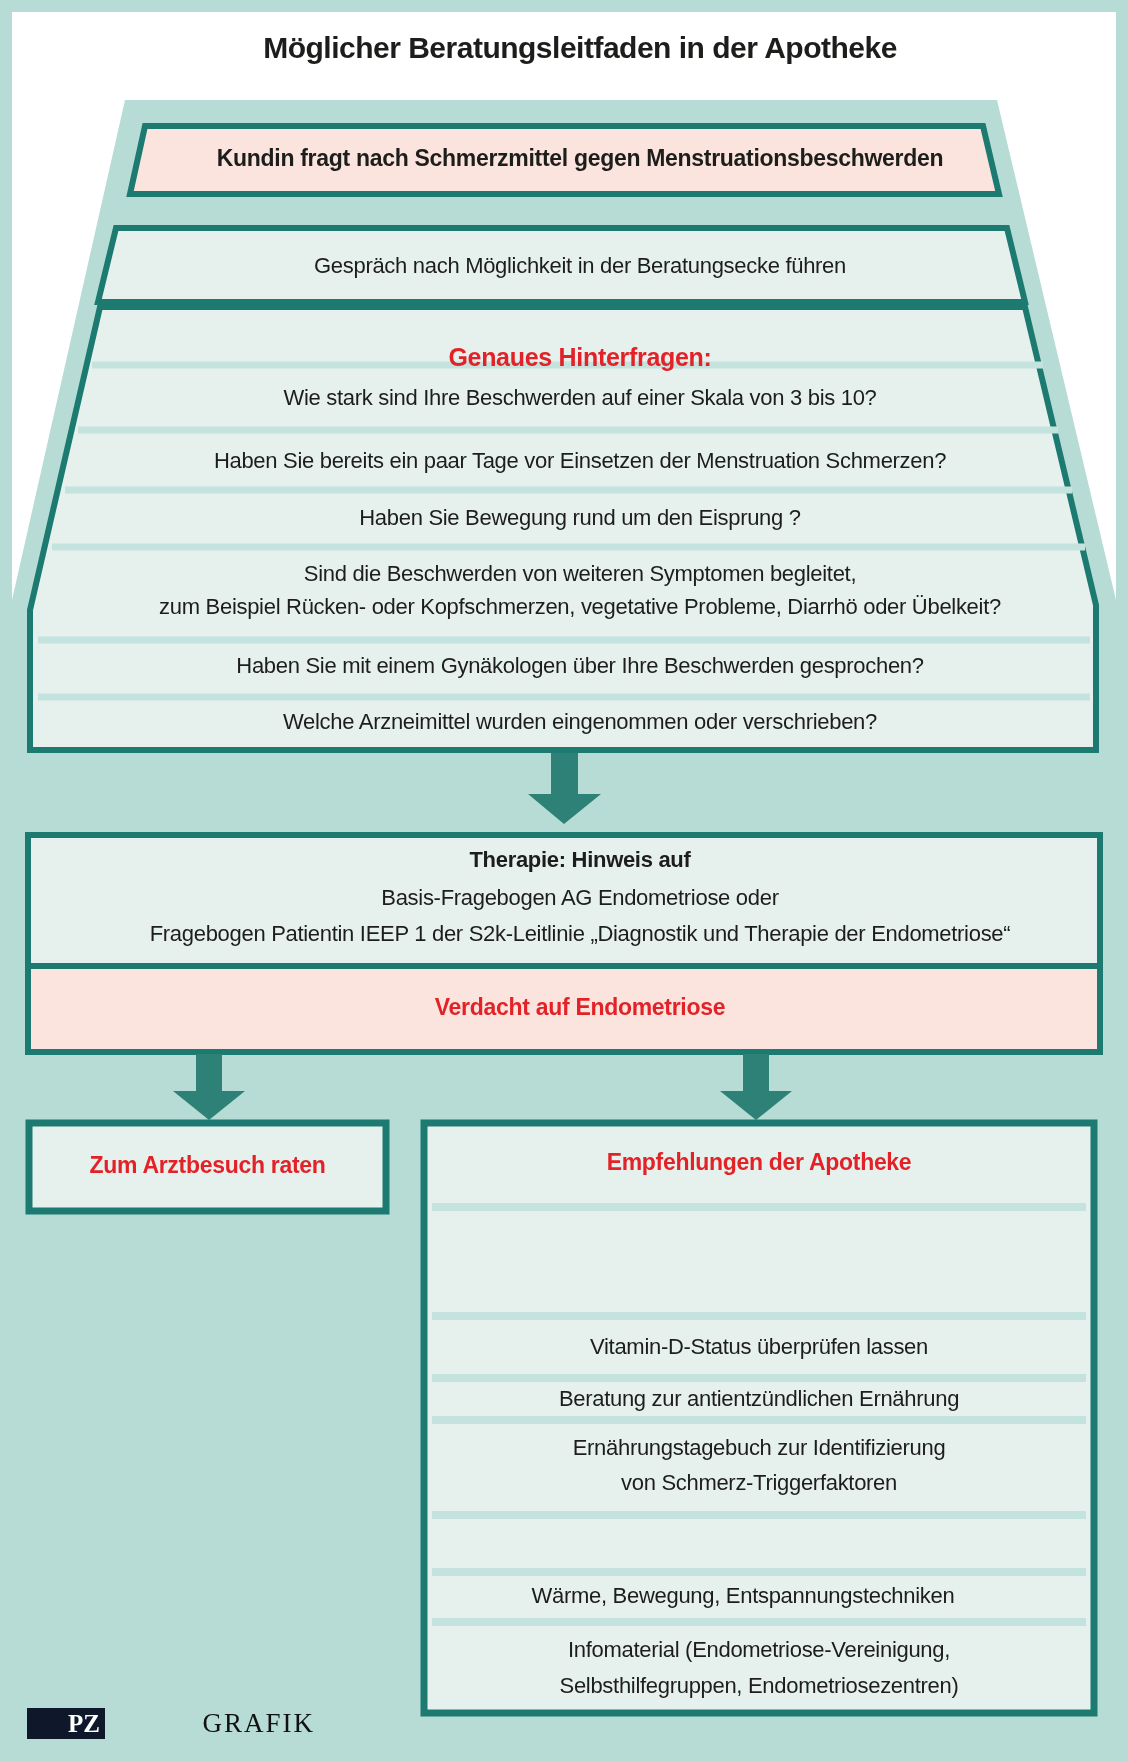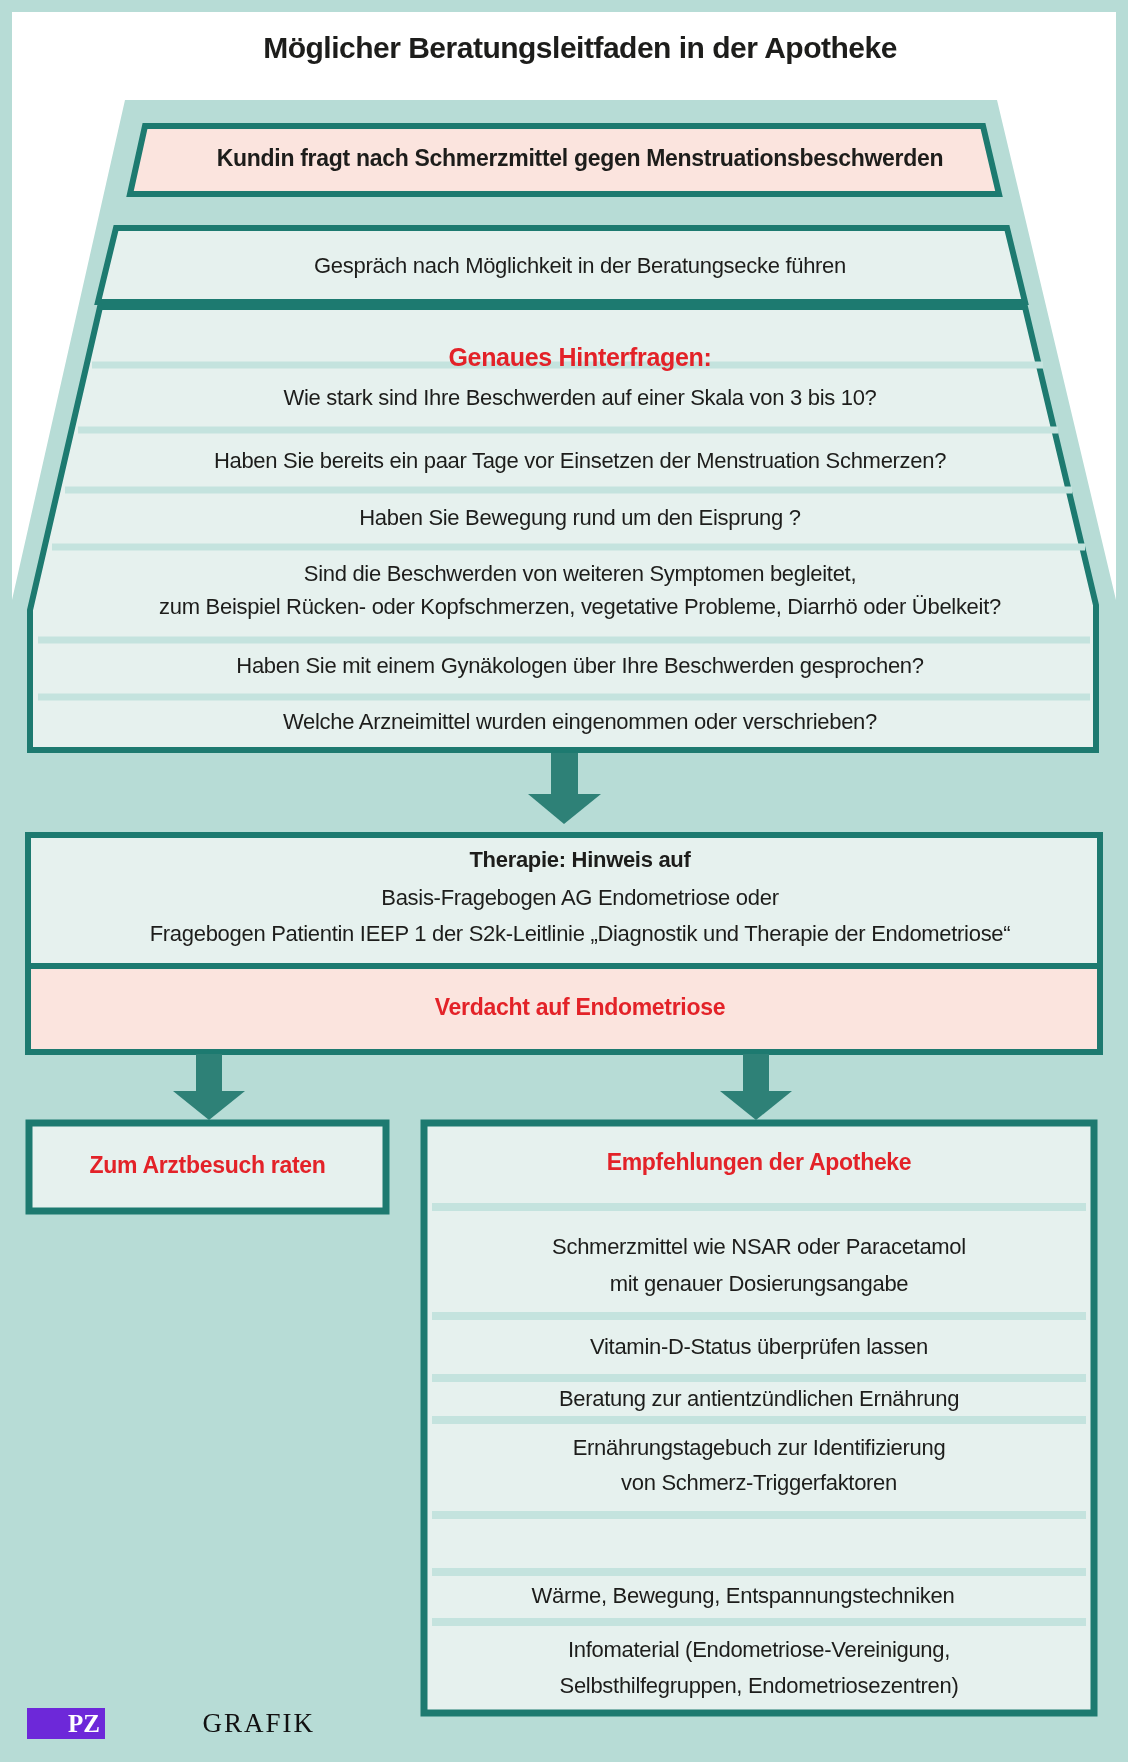--- a/index.html
+++ b/index.html
@@ -128,8 +128,6 @@
 
   <div class="txt bold red boxed" style="left:424px;width:670px;top:1149px;font-size:23px;">Empfehlungen der Apotheke</div>
 
-  <div class="txt boxed" style="left:424px;width:670px;top:1228px;line-height:37px;">Schmerzmittel wie NSAR oder Paracetamol
-mit genauer Dosierungsangabe</div>
   <div class="txt boxed" style="left:424px;width:670px;top:1333px;">Vitamin-D-Status überprüfen lassen</div>
   <div class="txt boxed" style="left:424px;width:670px;top:1385px;">Beratung zur antientzündlichen Ernährung</div>
   <div class="txt boxed" style="left:424px;width:670px;top:1430px;line-height:35px;">Ernährungstagebuch zur Identifizierung

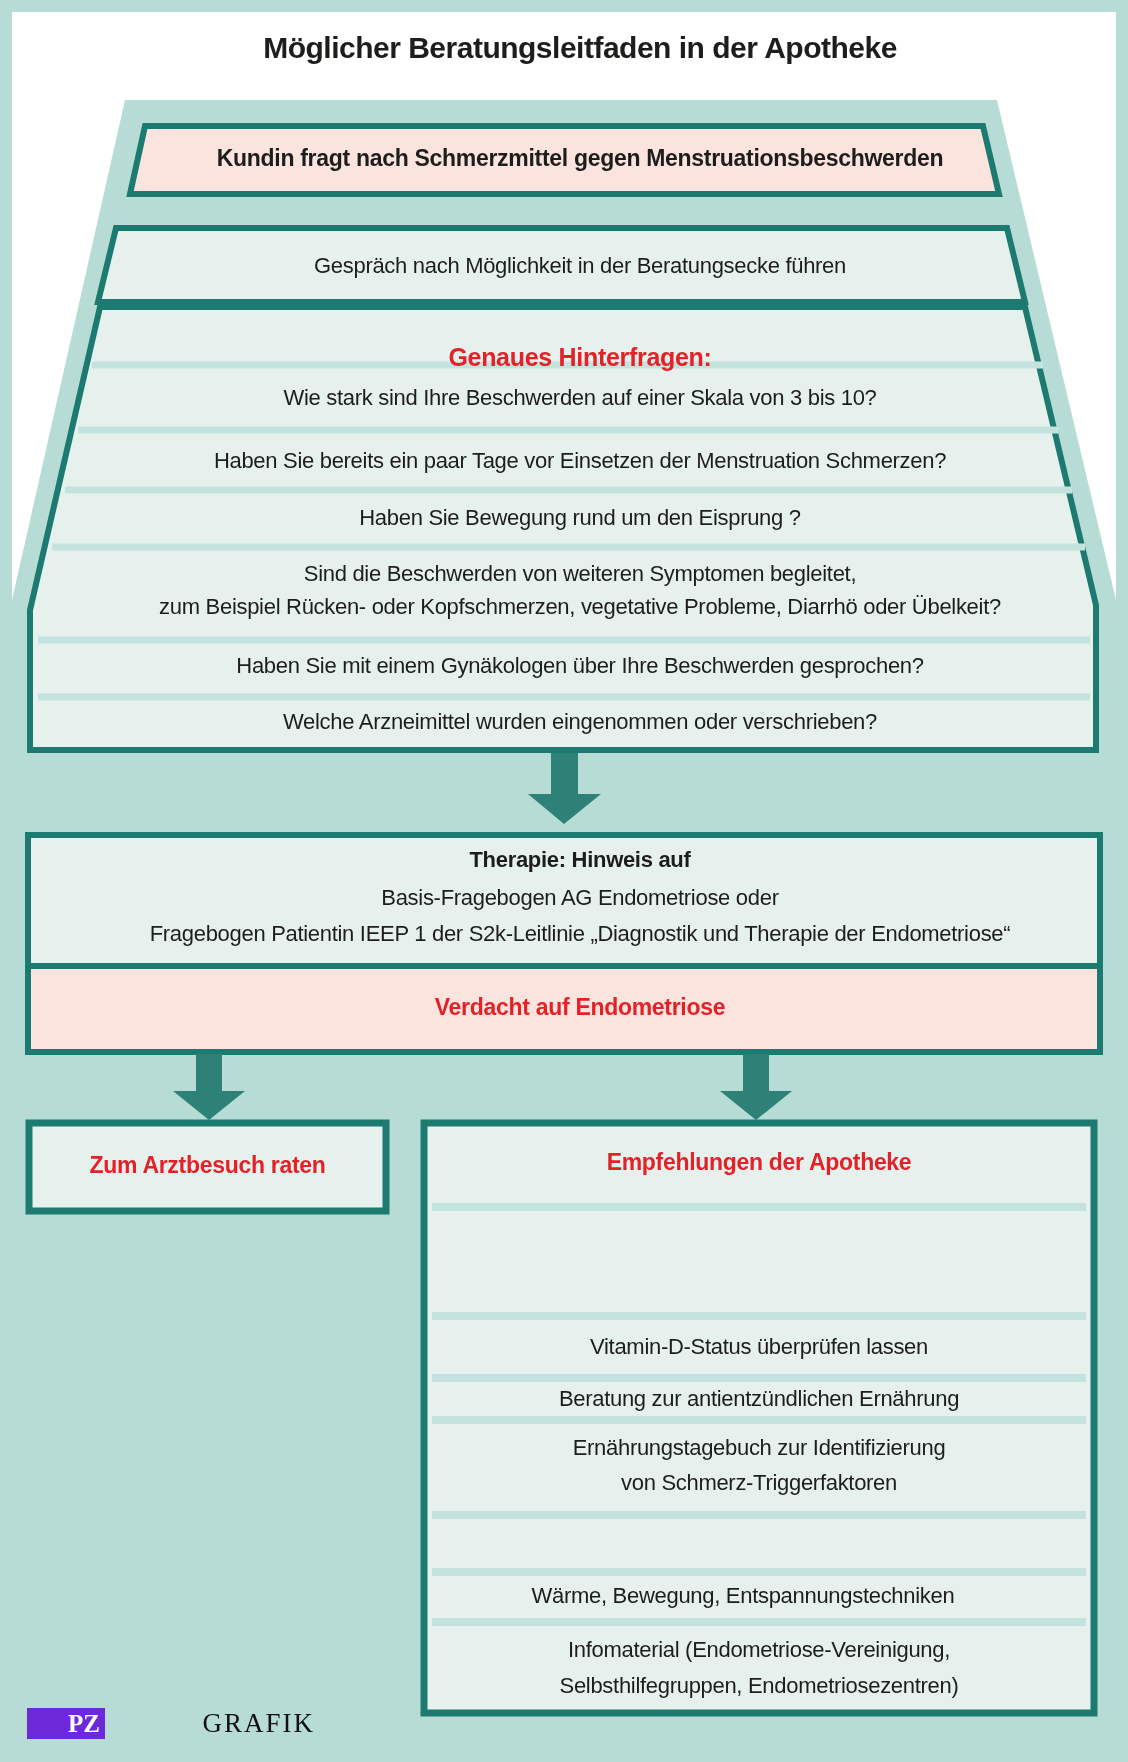--- a/index.html
+++ b/index.html
@@ -31,7 +31,7 @@
   .boxed{left:auto;}
   .credit-pz{
     position:absolute;left:27px;top:1708px;width:78px;height:31px;
-    background:#6d28d9;color:#ffffff;
+    background:#0f172a;color:#ffffff;
     font-family:"Liberation Serif","DejaVu Serif",serif;
     font-weight:700;font-size:25px;line-height:31px;
     text-align:right;padding-right:5px;box-sizing:border-box;

